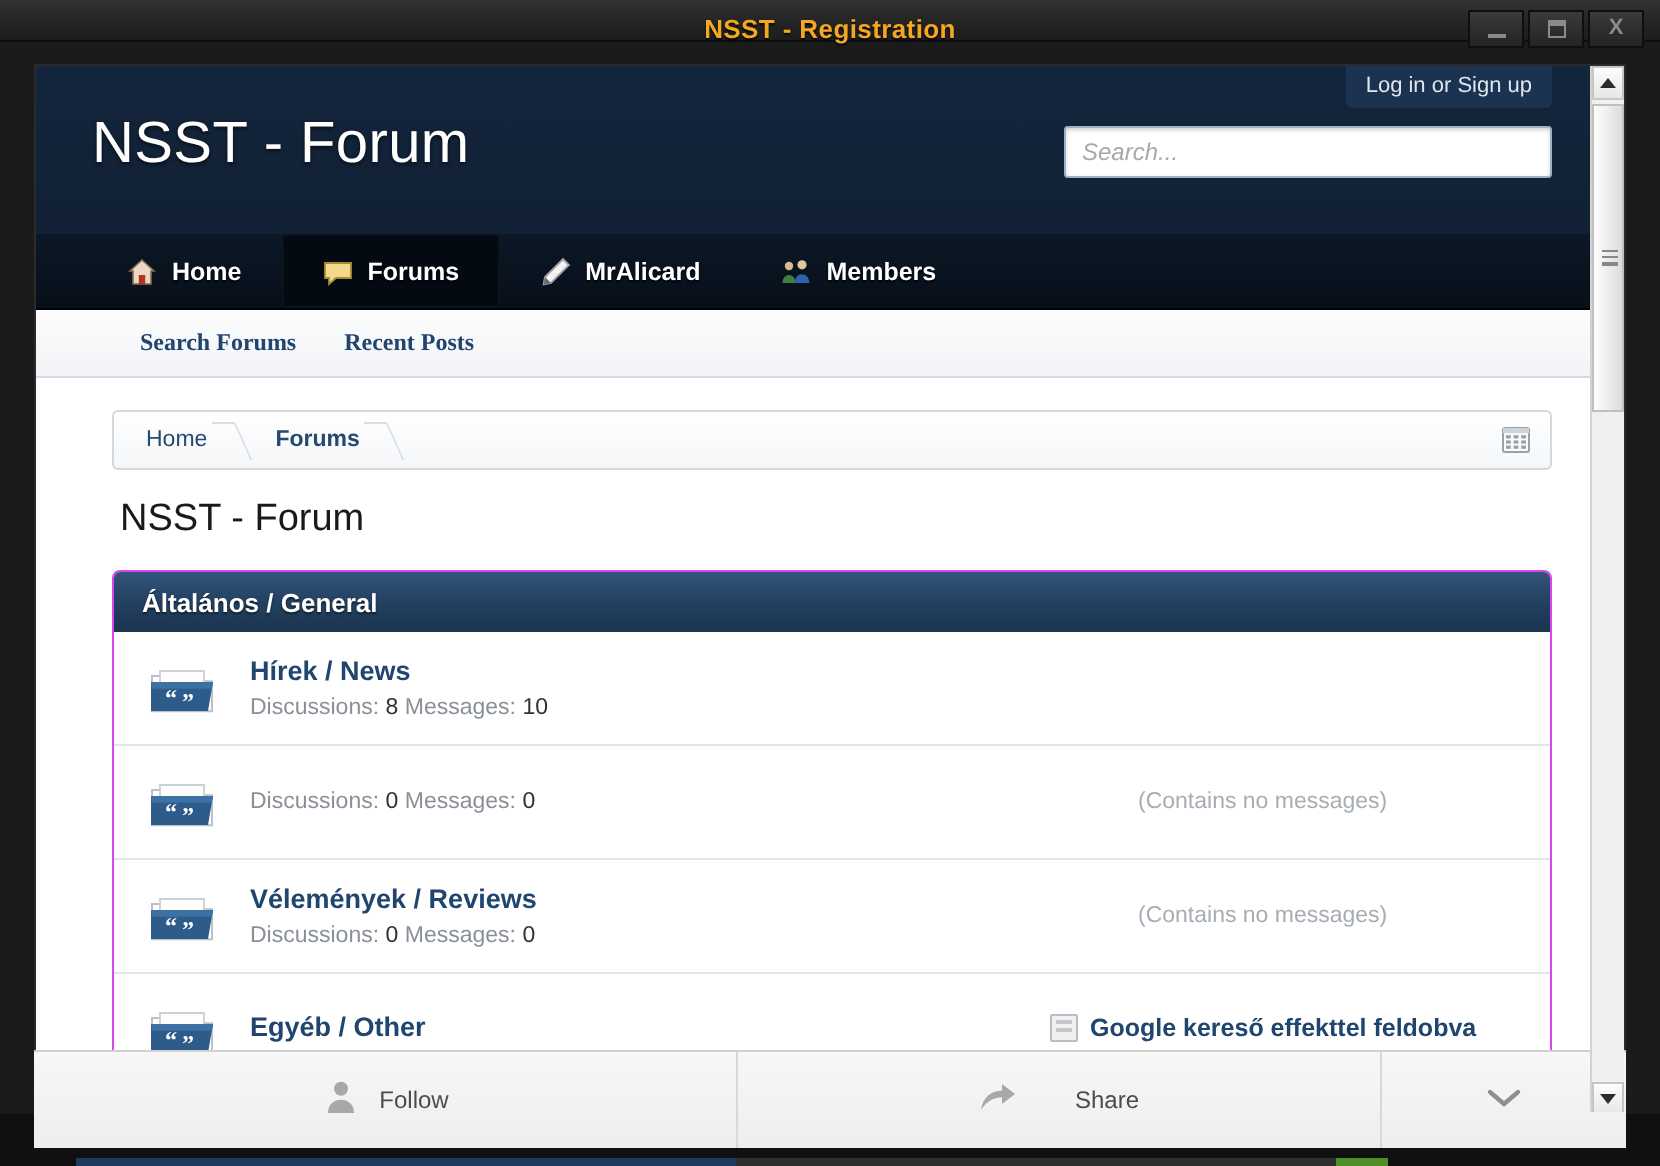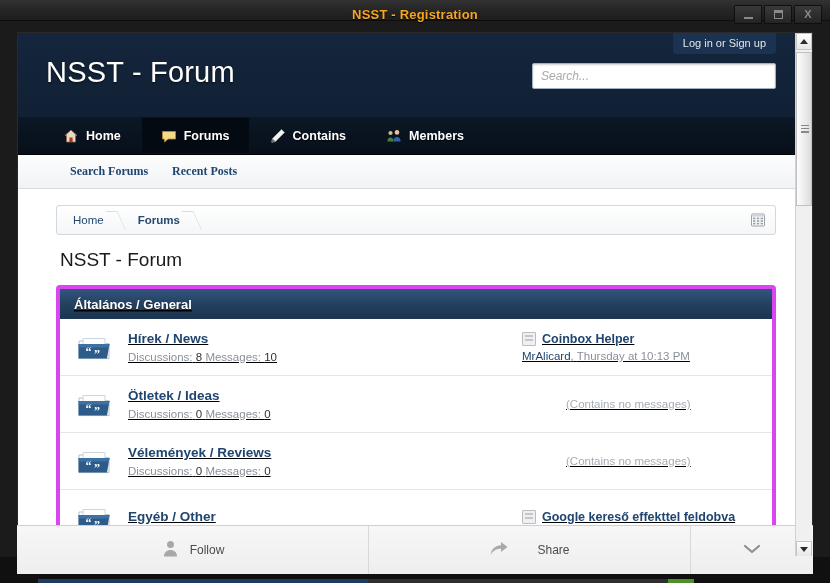--- a/index.html
+++ b/index.html
@@ -516,7 +516,7 @@
               <path d="M2.5 10.5 L5.5 13.5 L1.8 14.2 Z" fill="#6b6b6b"></path>
             </svg>
           </span>
-          <span>Contains</span>
+          <span>MrAlicard</span>
         </div>
 
         <div class="nav-tab">

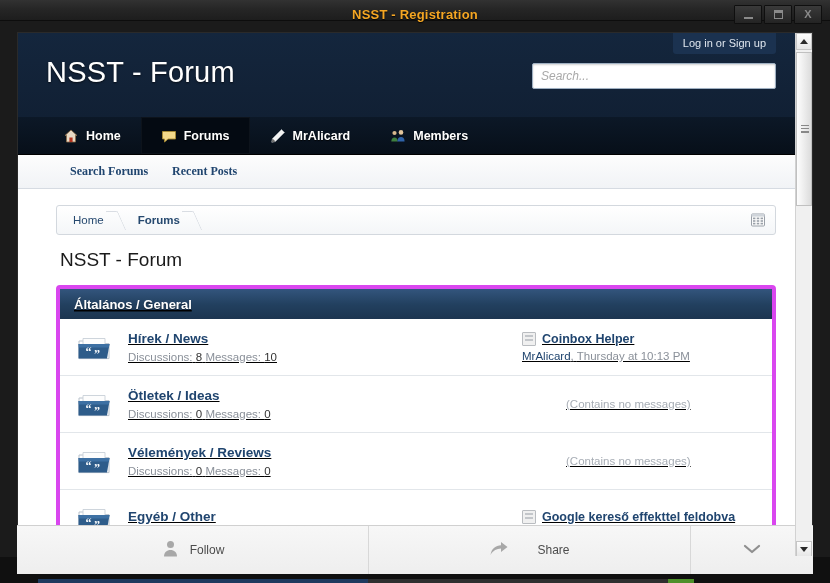--- a/index.html
+++ b/index.html
@@ -253,10 +253,9 @@
 
   
   .cat-block {
-    border: 4px solid #d946ef;
+    border: 1px solid #d946ef;
     border-radius: 4px 4px 0 0;
     overflow: hidden;
-    text-decoration: underline;
   }
   .cat-header {
     height: 30px;

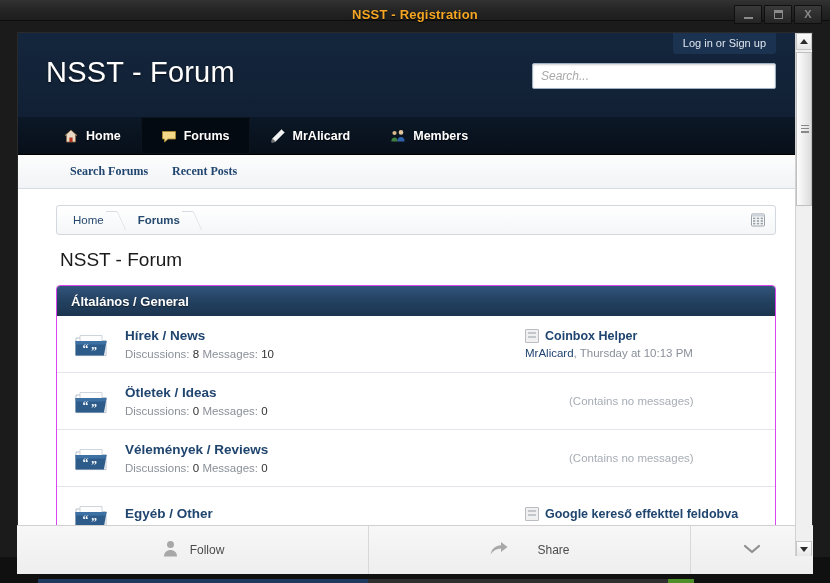--- a/index.html
+++ b/index.html
@@ -585,16 +585,6 @@
                 <b>8</b>
                 <span>Messages:</span>
                 <b>10</b>
-              </div>
-            </div>
-            <div class="forum-last">
-              <a class="last-title" href="#">
-                <span class="mini-avatar"></span>
-                <span>Coinbox Helper</span>
-              </a>
-              <div class="last-meta">
-                <b>MrAlicard</b><span>,</span>
-                <span>Thursday at 10:13 PM</span>
               </div>
             </div>
           </div>

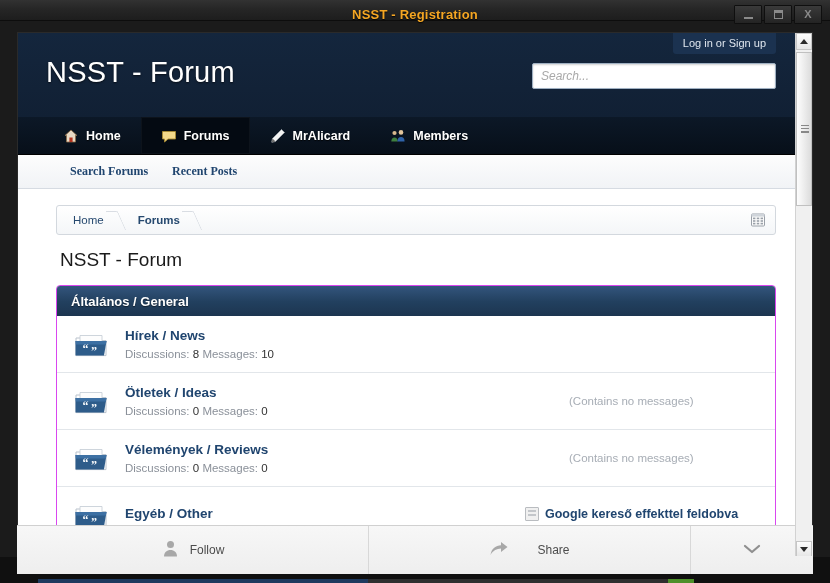--- a/index.html
+++ b/index.html
@@ -603,7 +603,6 @@
               </span>
             </div>
             <div class="forum-main">
-              <a class="forum-title" href="#">Ötletek / Ideas</a>
               <div class="forum-stats">
                 <span>Discussions:</span>
                 <b>0</b>

